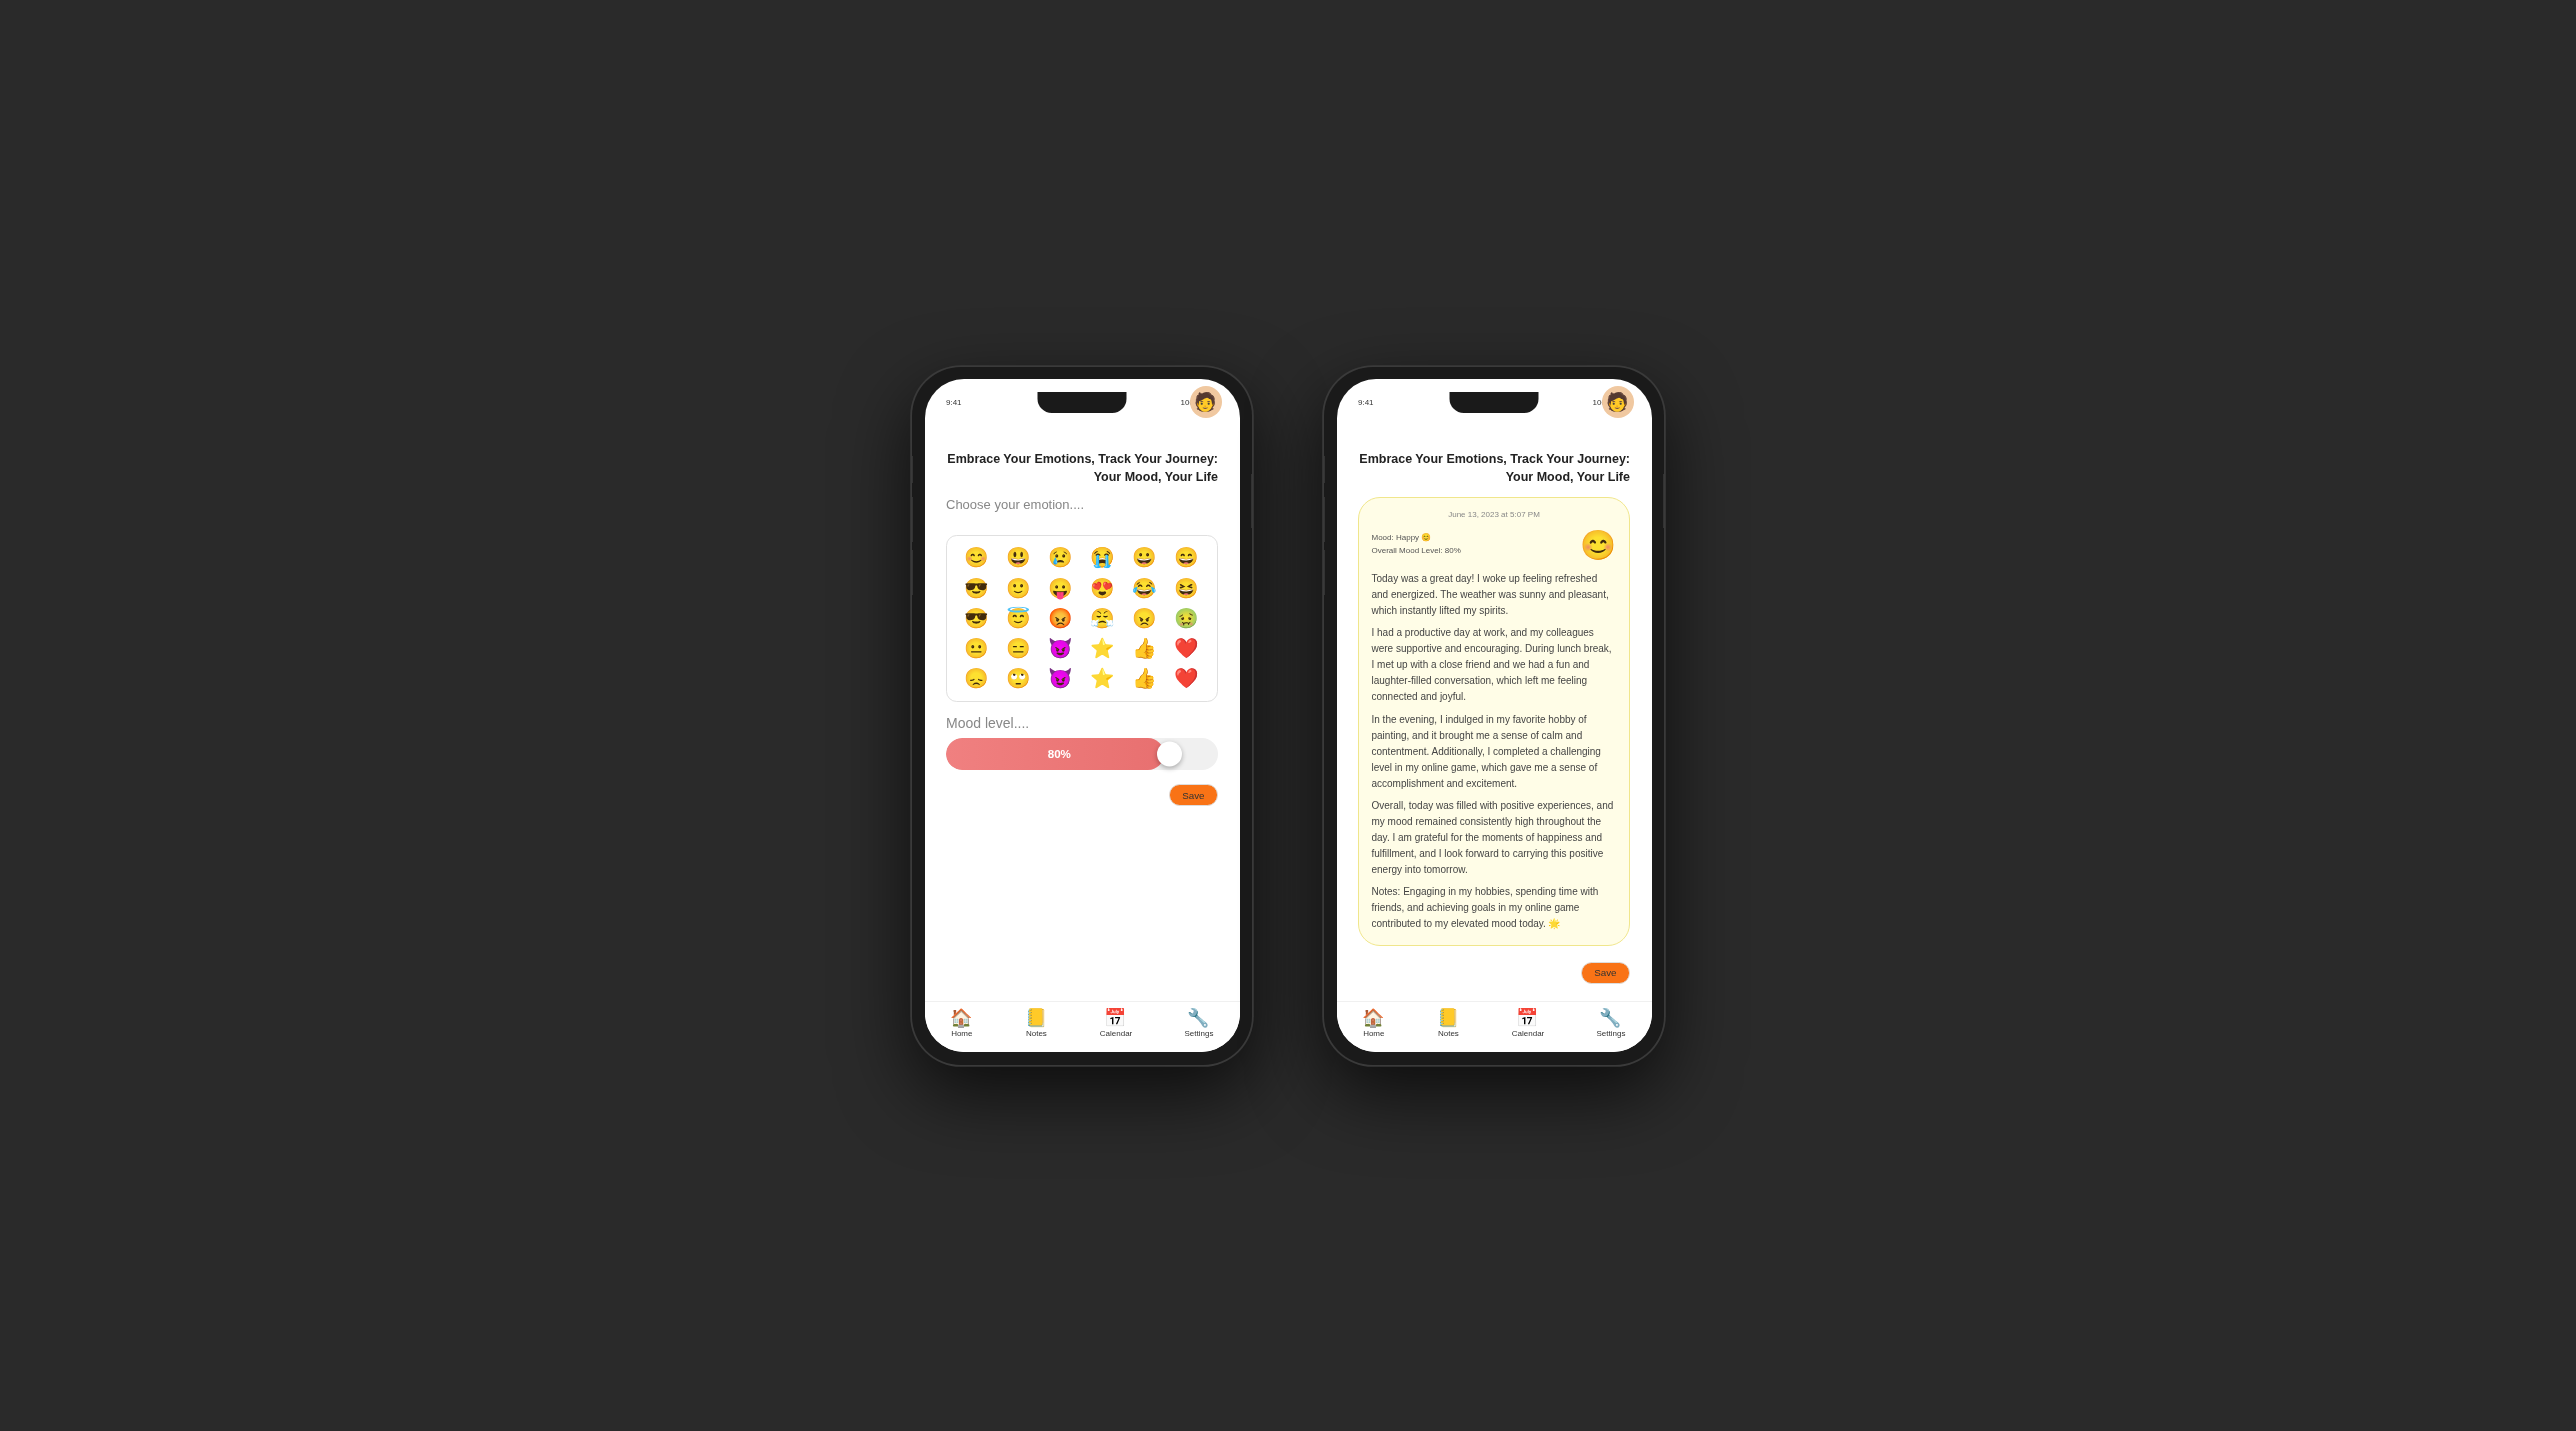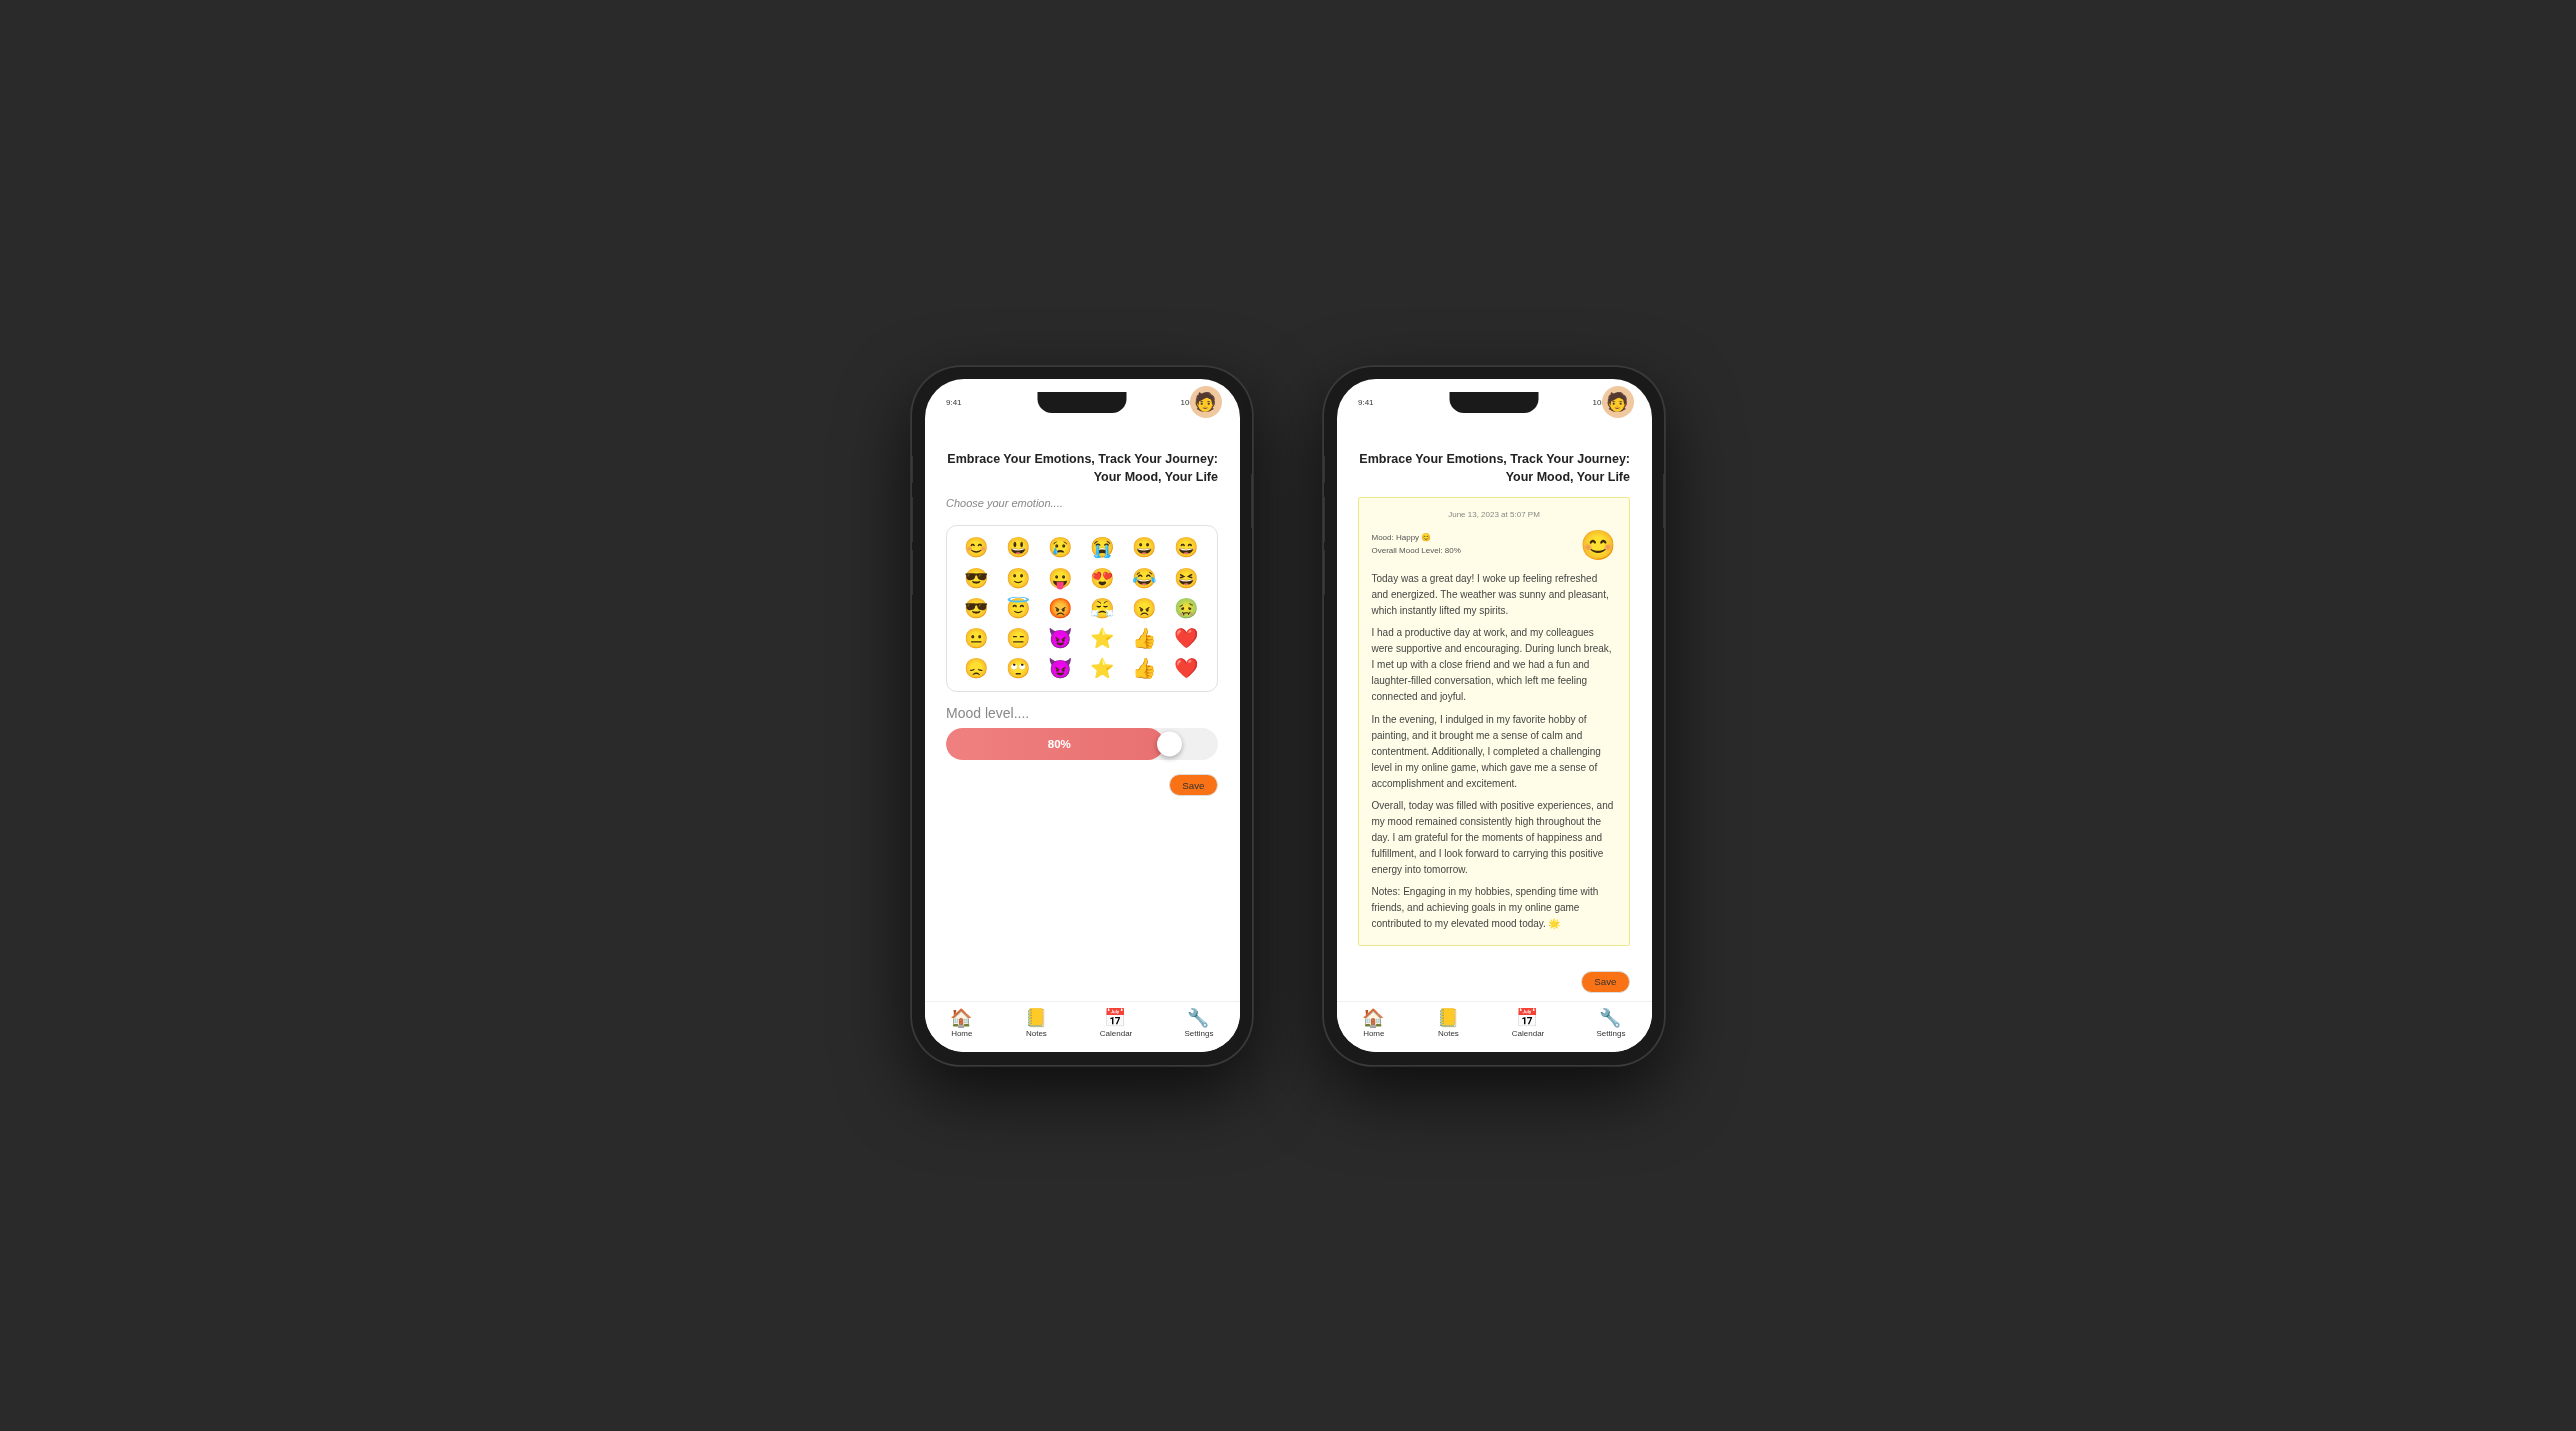--- a/index.html
+++ b/index.html
@@ -150,10 +150,9 @@
 
     
     .section-label {
-      font-size: 11px;
+      font-size: 13px;
       color: #888;
-      margin-bottom: 16px;
-      font-style: italic;
+      margin-bottom: 23px;
     }
 
     

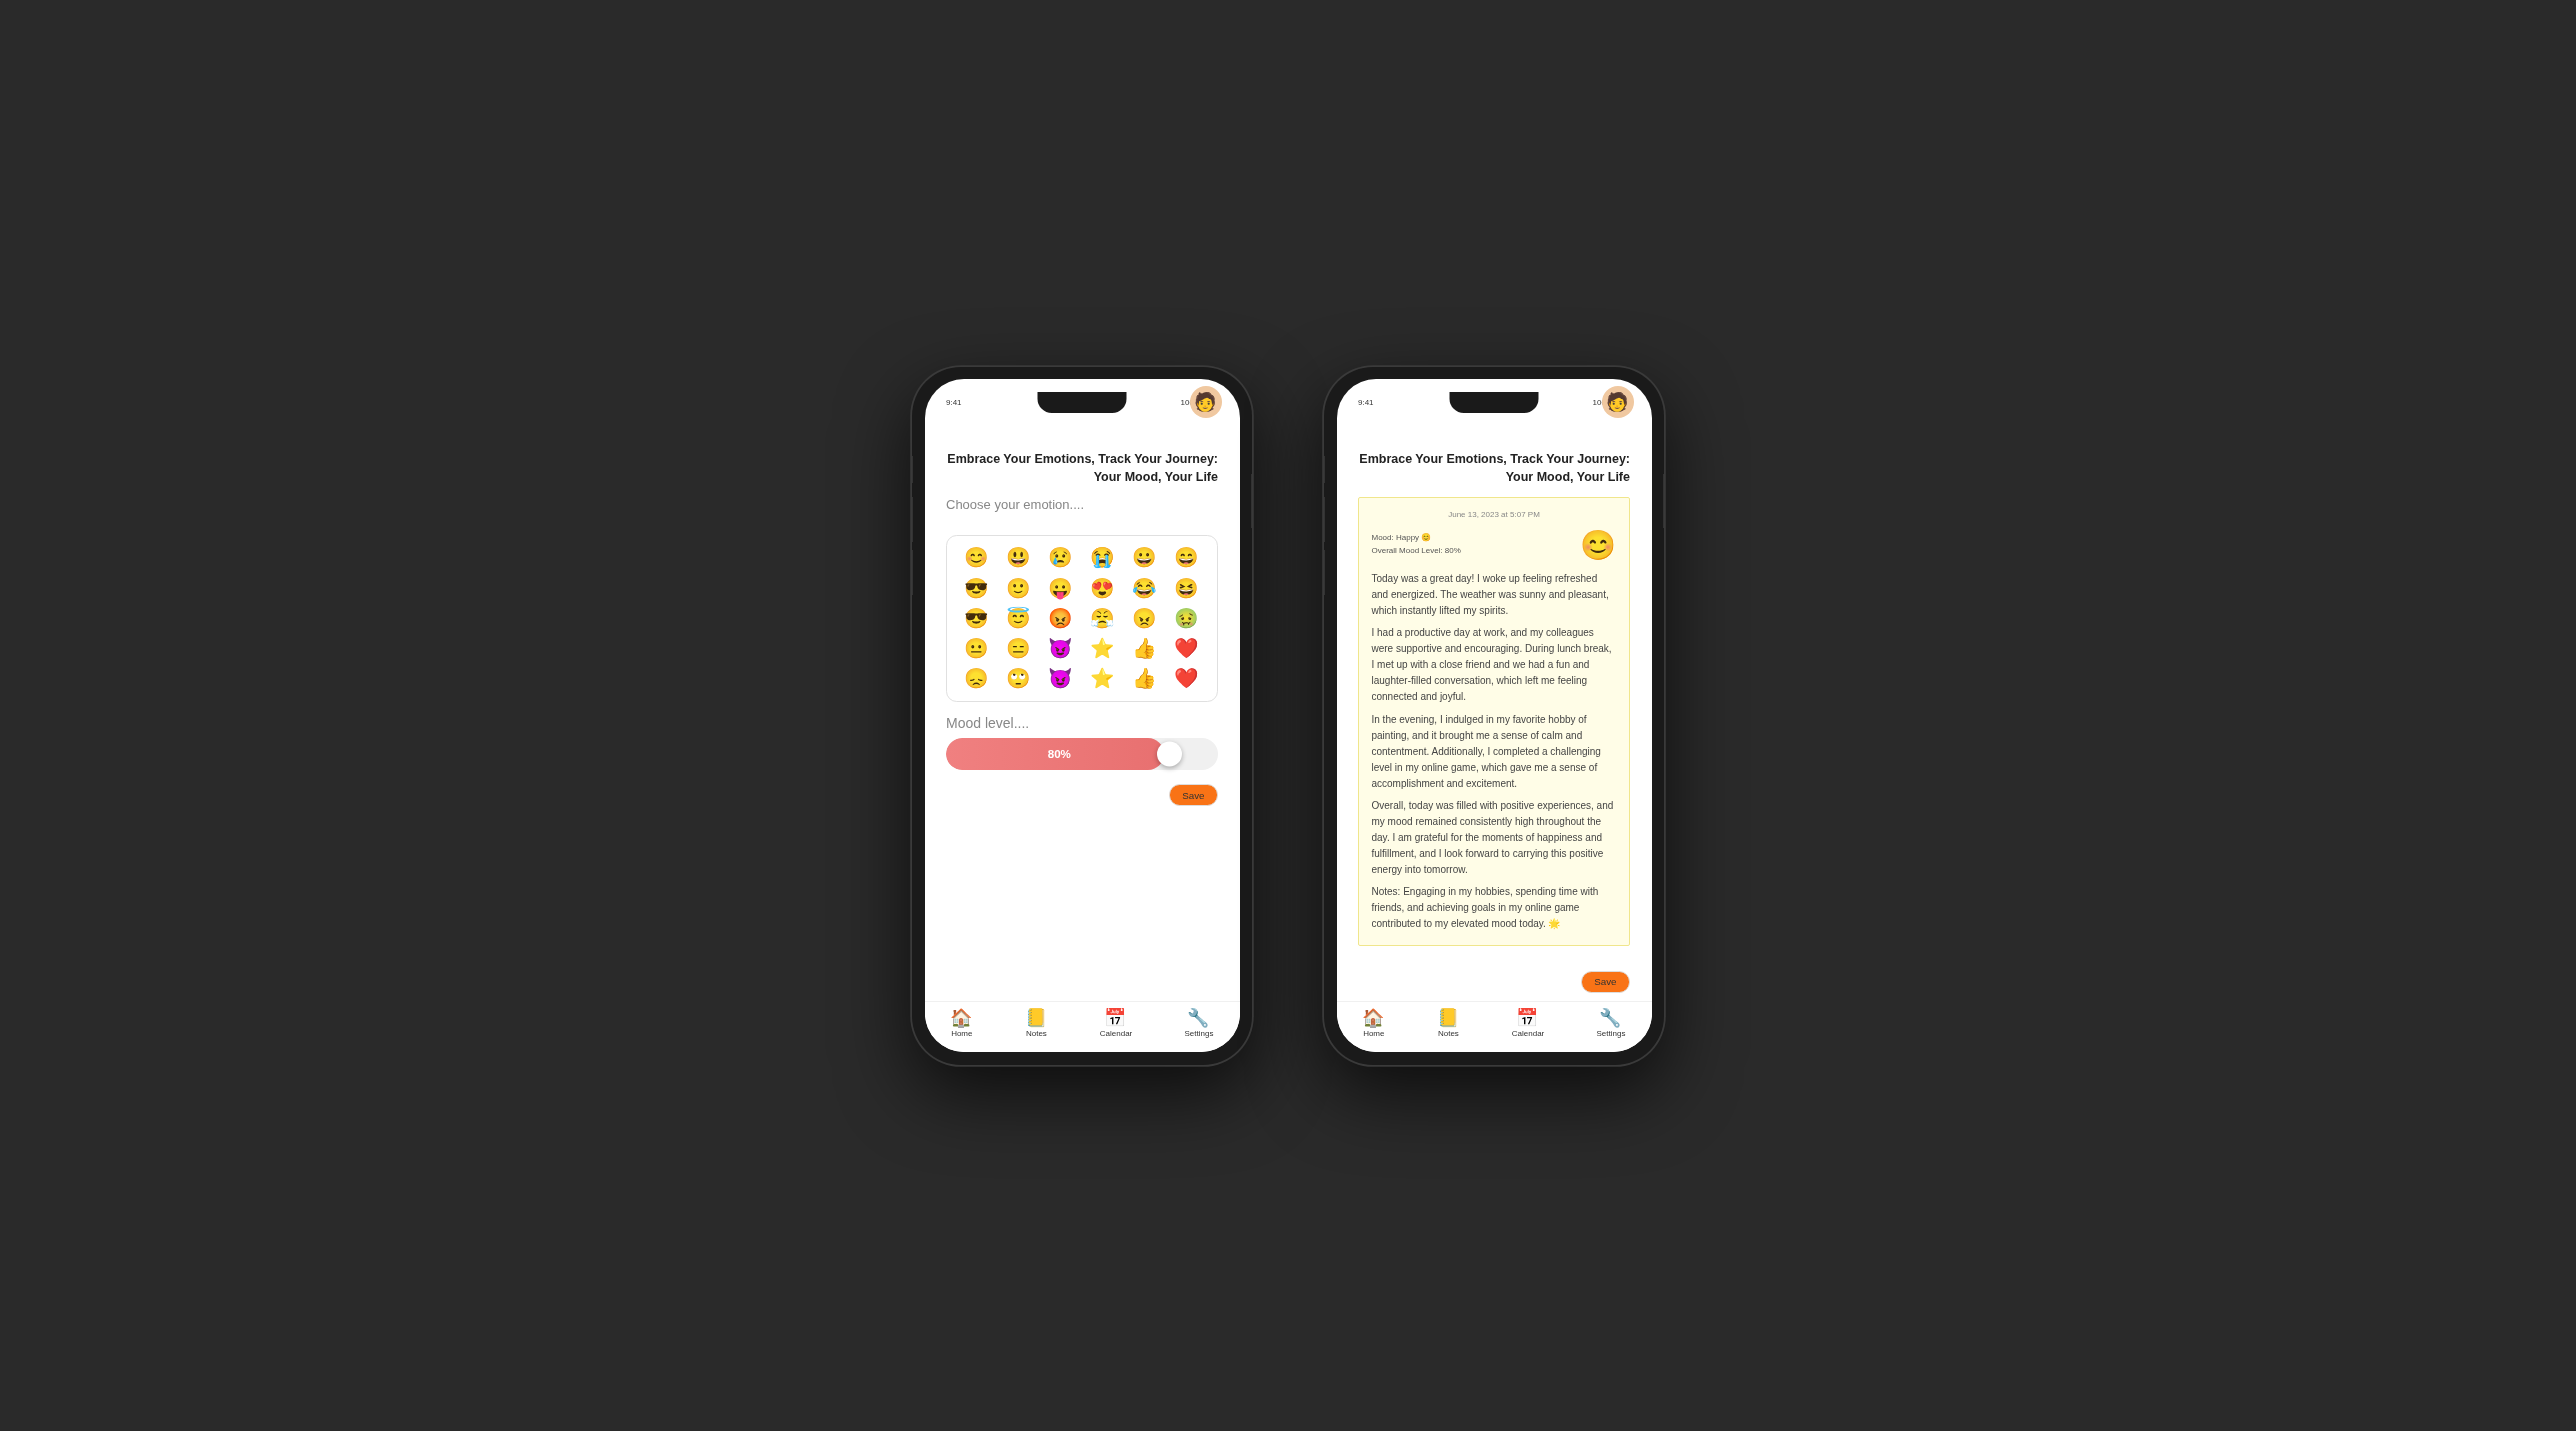--- a/index.html
+++ b/index.html
@@ -281,9 +281,9 @@
     .note-card {
       background: #fffde7;
       border: 0.9px solid #f0e68c;
-      border-radius: 2px;
+      border-radius: 22px;
       padding: 12.5px;
-      margin-bottom: 25px;
+      margin-bottom: 16px;
     }
 
     .note-date {

